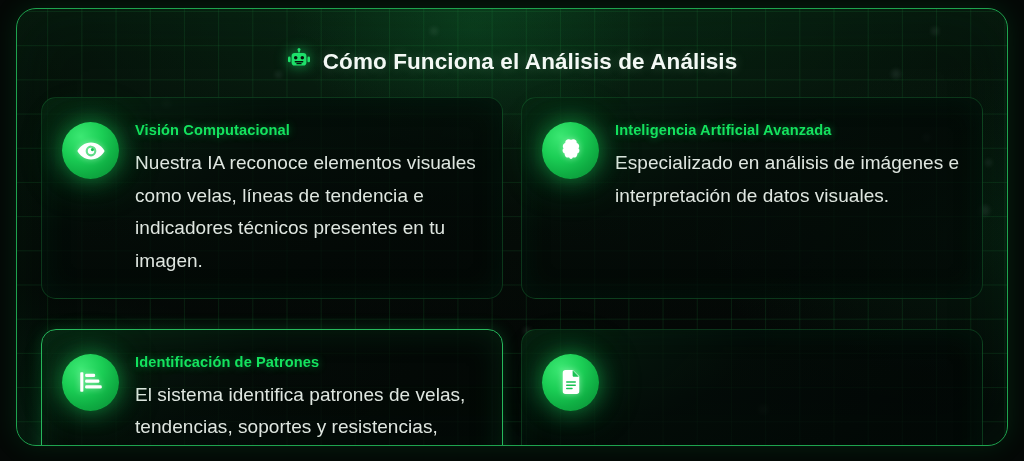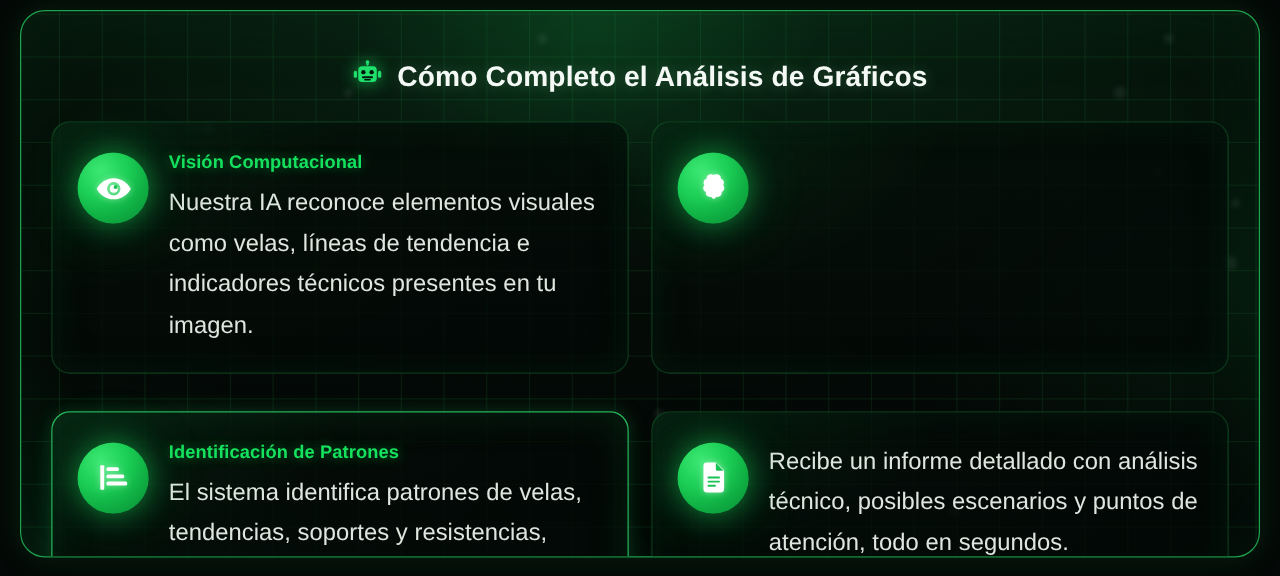--- a/index.html
+++ b/index.html
@@ -183,7 +183,7 @@
           </g>
         </svg>
       </span>
-      <span class="header-title">Cómo Completo el Análisis de Gráficos</span>
+      <span class="header-title">Cómo Funciona el Análisis de Análisis</span>
     </div>
 
     <div class="cards">

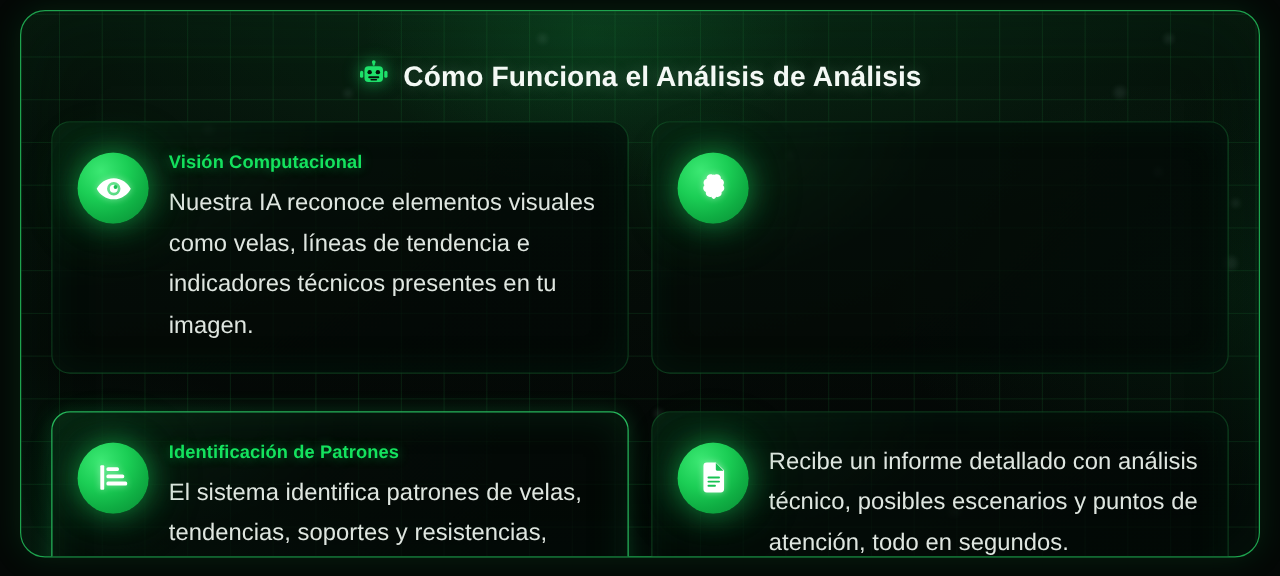--- a/index.html
+++ b/index.html
@@ -209,6 +209,10 @@
             <path fill="#ffffff" d="M12.75 3.0c1.0-0.55 2.3-0.35 3.1 0.45 0.6 0.6 0.82 1.4 0.68 2.15 0.95 0.25 1.7 1.0 1.92 1.98 0.18 0.8-0.02 1.6-0.5 2.2 0.62 0.6 0.92 1.5 0.72 2.4-0.2 0.9-0.85 1.6-1.66 1.9 0.2 0.85-0.05 1.78-0.72 2.43-0.73 0.72-1.8 0.92-2.72 0.58-0.3 0.72-0.98 1.26-1.82 1.36V3.0z"></path>
           </svg>
         </span>
+        <div class="card-body">
+          <div class="card-title">Inteligencia Artificial Avanzada</div>
+          <div class="card-desc">Especializado en análisis de imágenes e interpretación de datos visuales.</div>
+        </div>
       </div>
 
       <div class="card tall is-active">

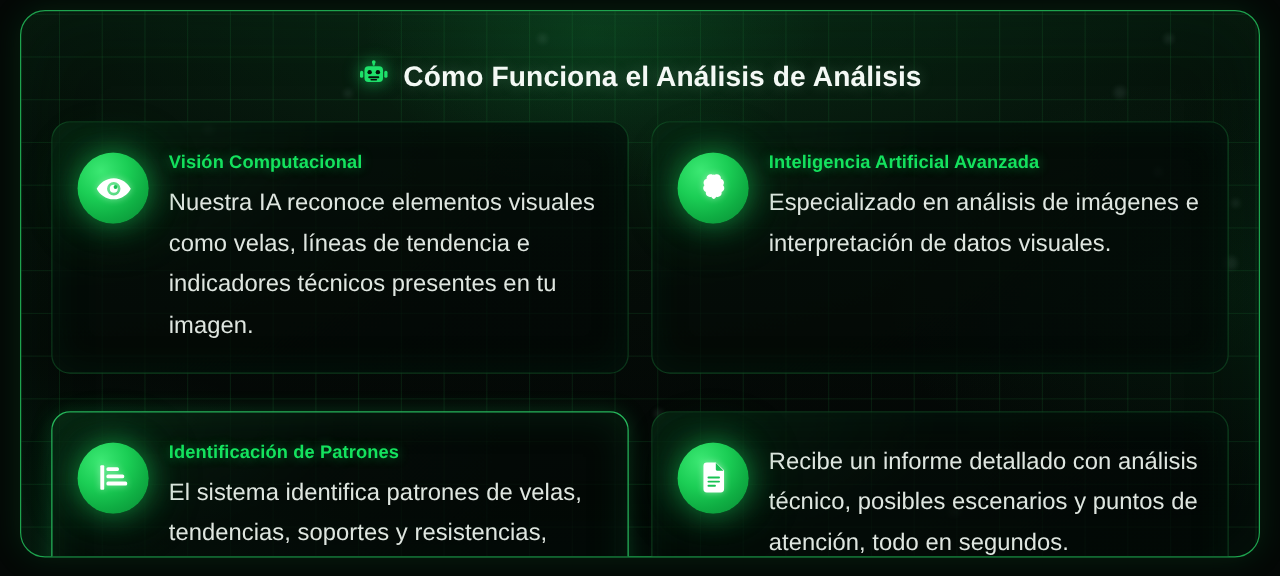--- a/index.html
+++ b/index.html
@@ -245,7 +245,6 @@
           </svg>
         </span>
         <div class="card-body">
-          <div class="card-desc">Recibe un informe detallado con análisis técnico, posibles escenarios y puntos de atención, todo en segundos.</div>
         </div>
       </div>
 

